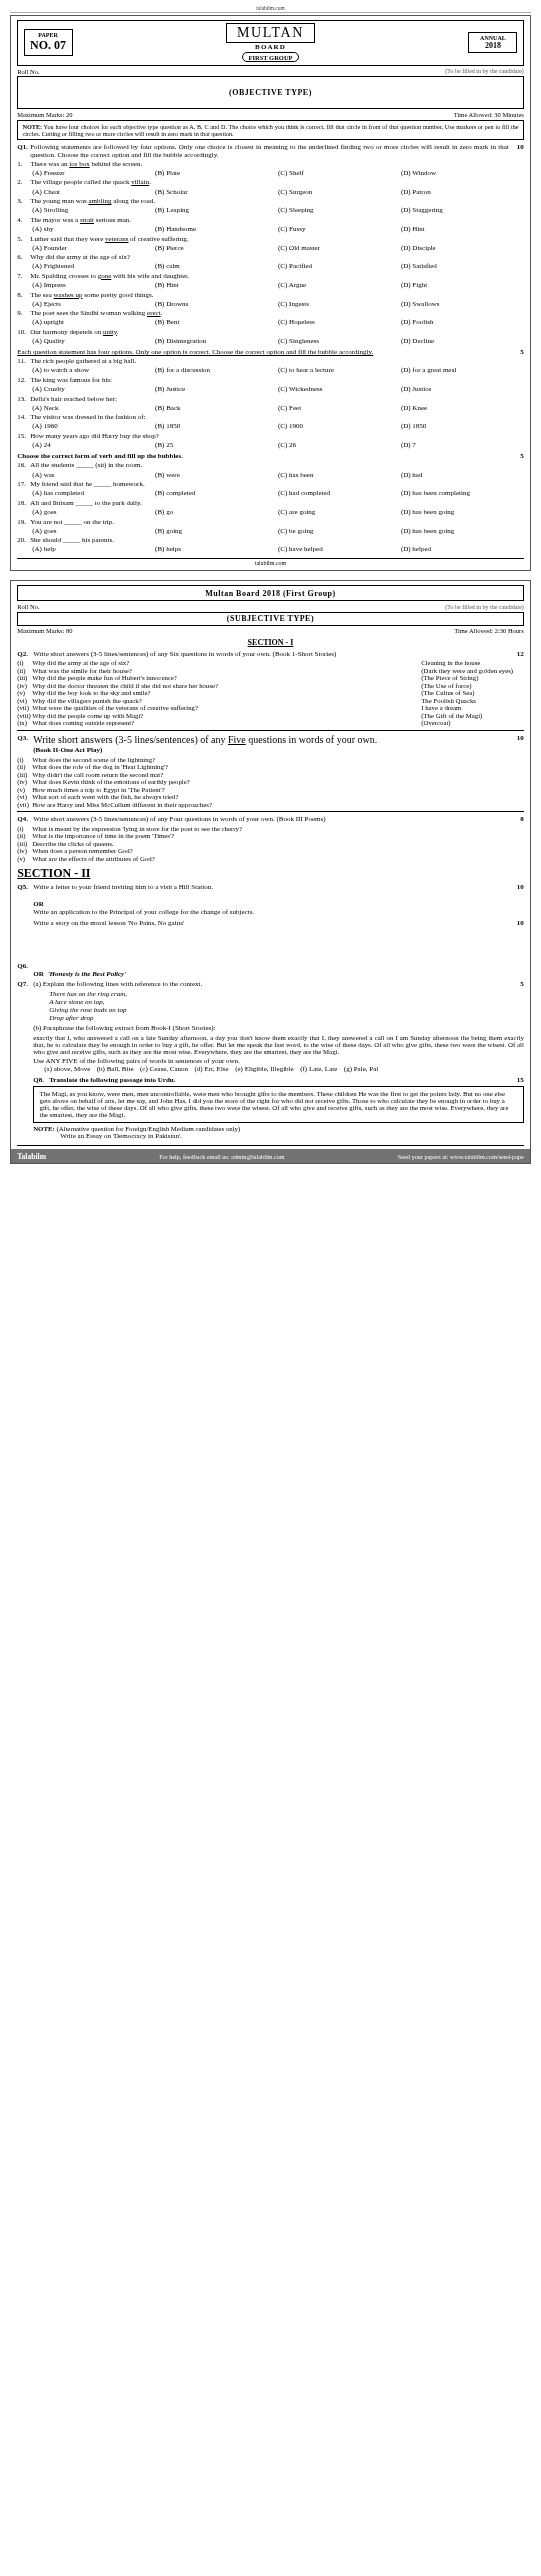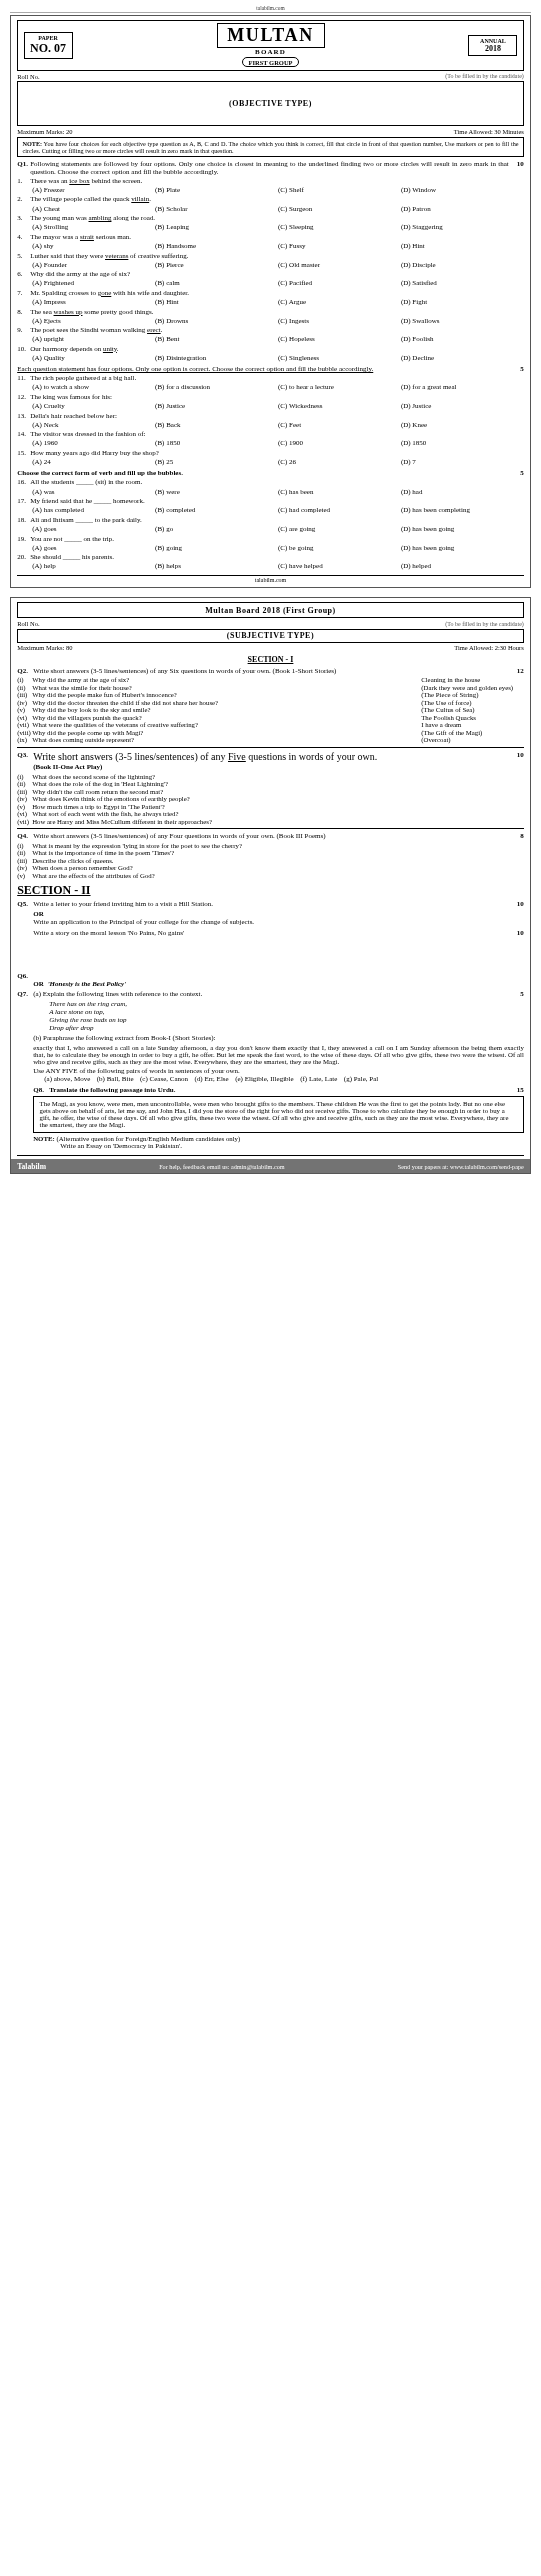--- a/index.html
+++ b/index.html
@@ -36,8 +36,8 @@
       flex: 1;
     }
     .multan-board-title {
-      font-size: 18px;
-      font-weight: bold;
+      font-size: 14px;
+      font-weight: normal;
       letter-spacing: 1.6px;
       border: 1.6px solid #000;
       display: inline-block;

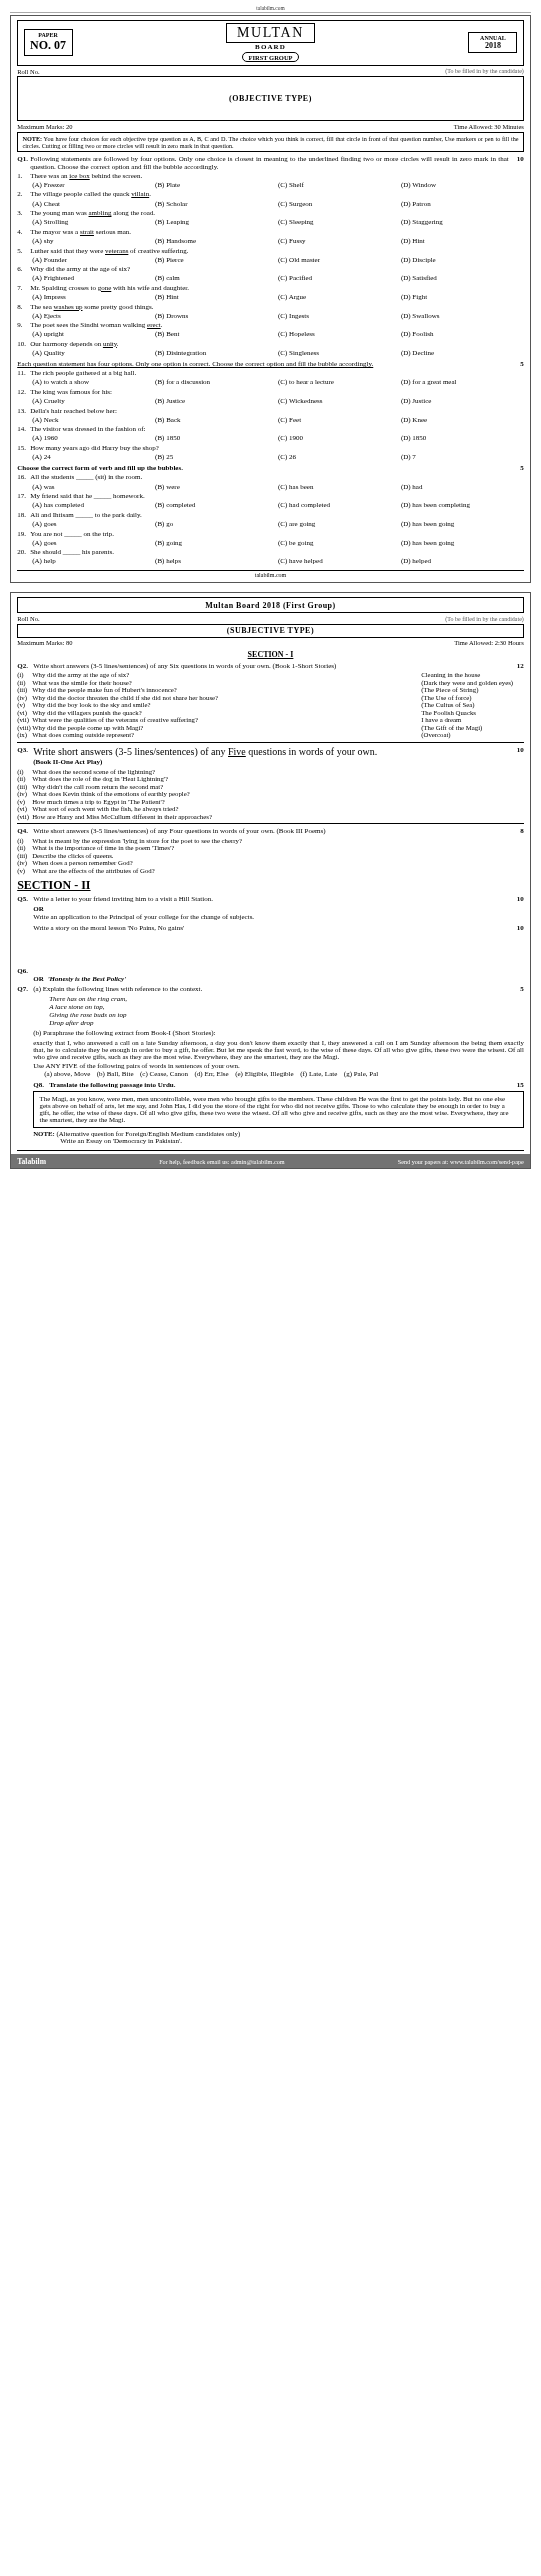--- a/index.html
+++ b/index.html
@@ -71,7 +71,7 @@
     .objective-type-banner {
       text-align: center;
       border: 1.1px solid #000;
-      padding: 17px 0;
+      padding: 11px 0;
       font-size: 8px;
       font-weight: bold;
       margin: 1.6px 0;

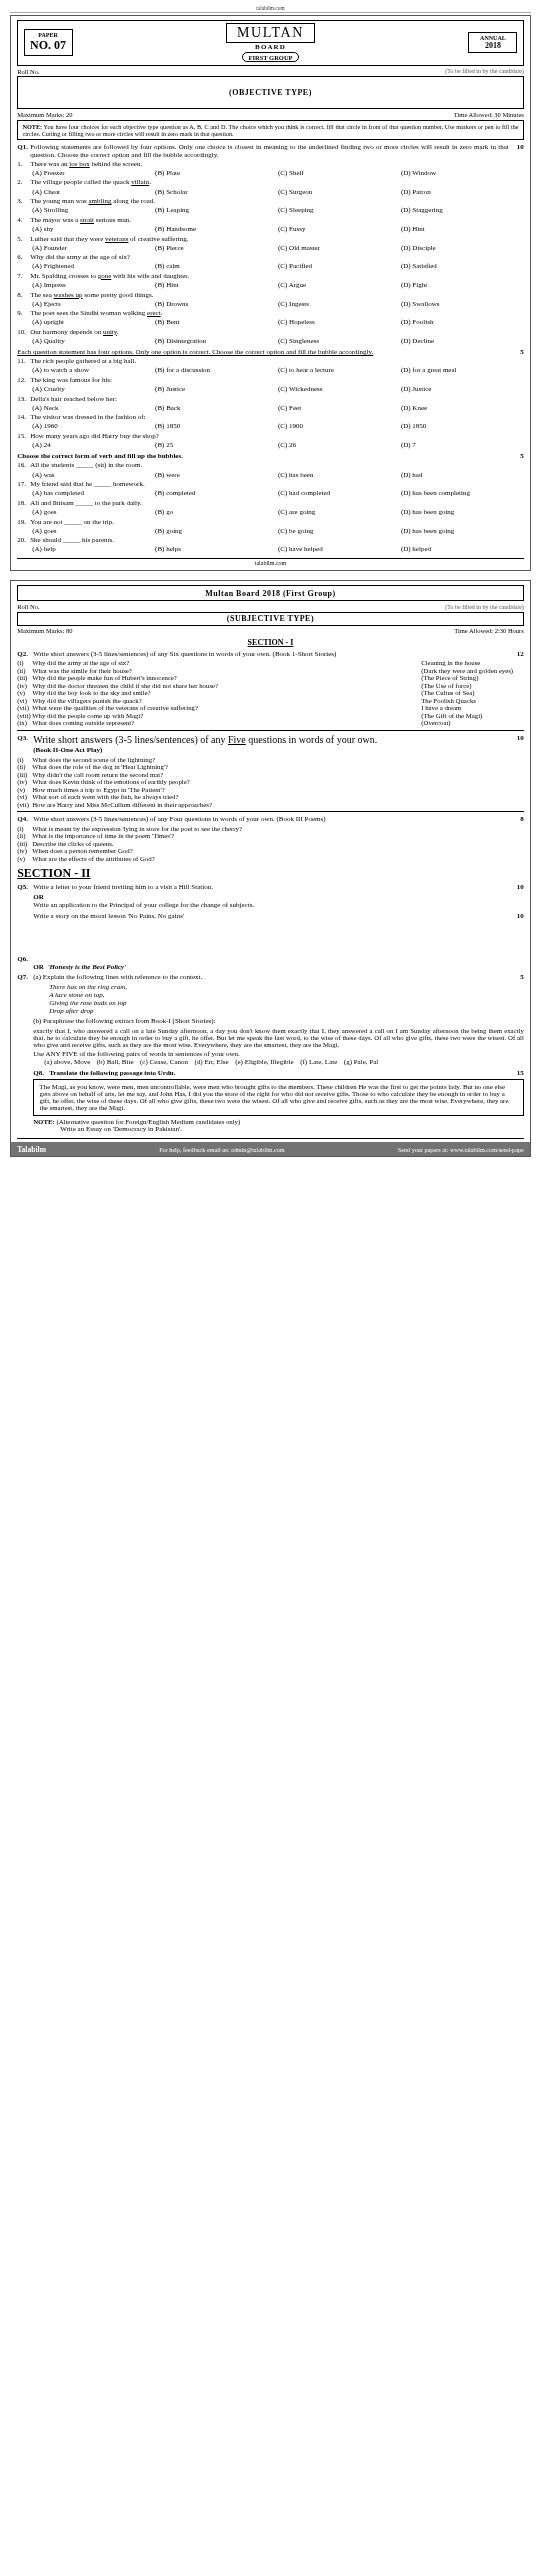--- a/index.html
+++ b/index.html
@@ -668,7 +668,7 @@
     </div>
 
     <div>
-      <div style="display:flex;align-items:flex-start;margin-bottom:2px;">
+      <div style="display:flex;align-items:flex-start;margin-bottom:9px;">
         <span class="bold" style="min-width:16px;">Q5.</span>
         <span style="flex:1;font-size:7px;">Write a letter to your friend inviting him to a visit a Hill Station.</span>
         <span class="bold" style="min-width:19px;text-align:right;">10</span>

